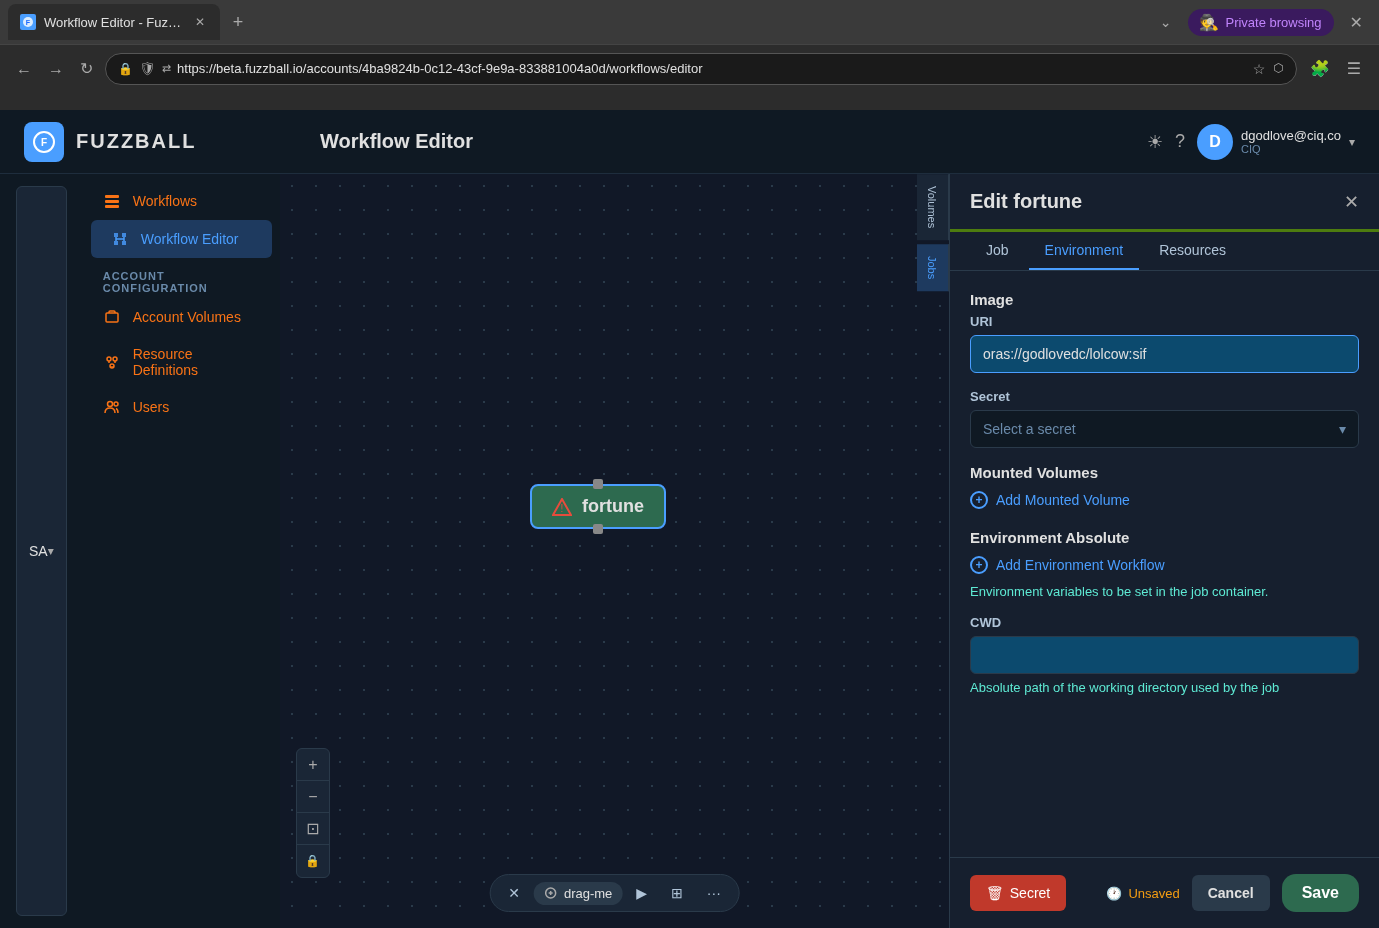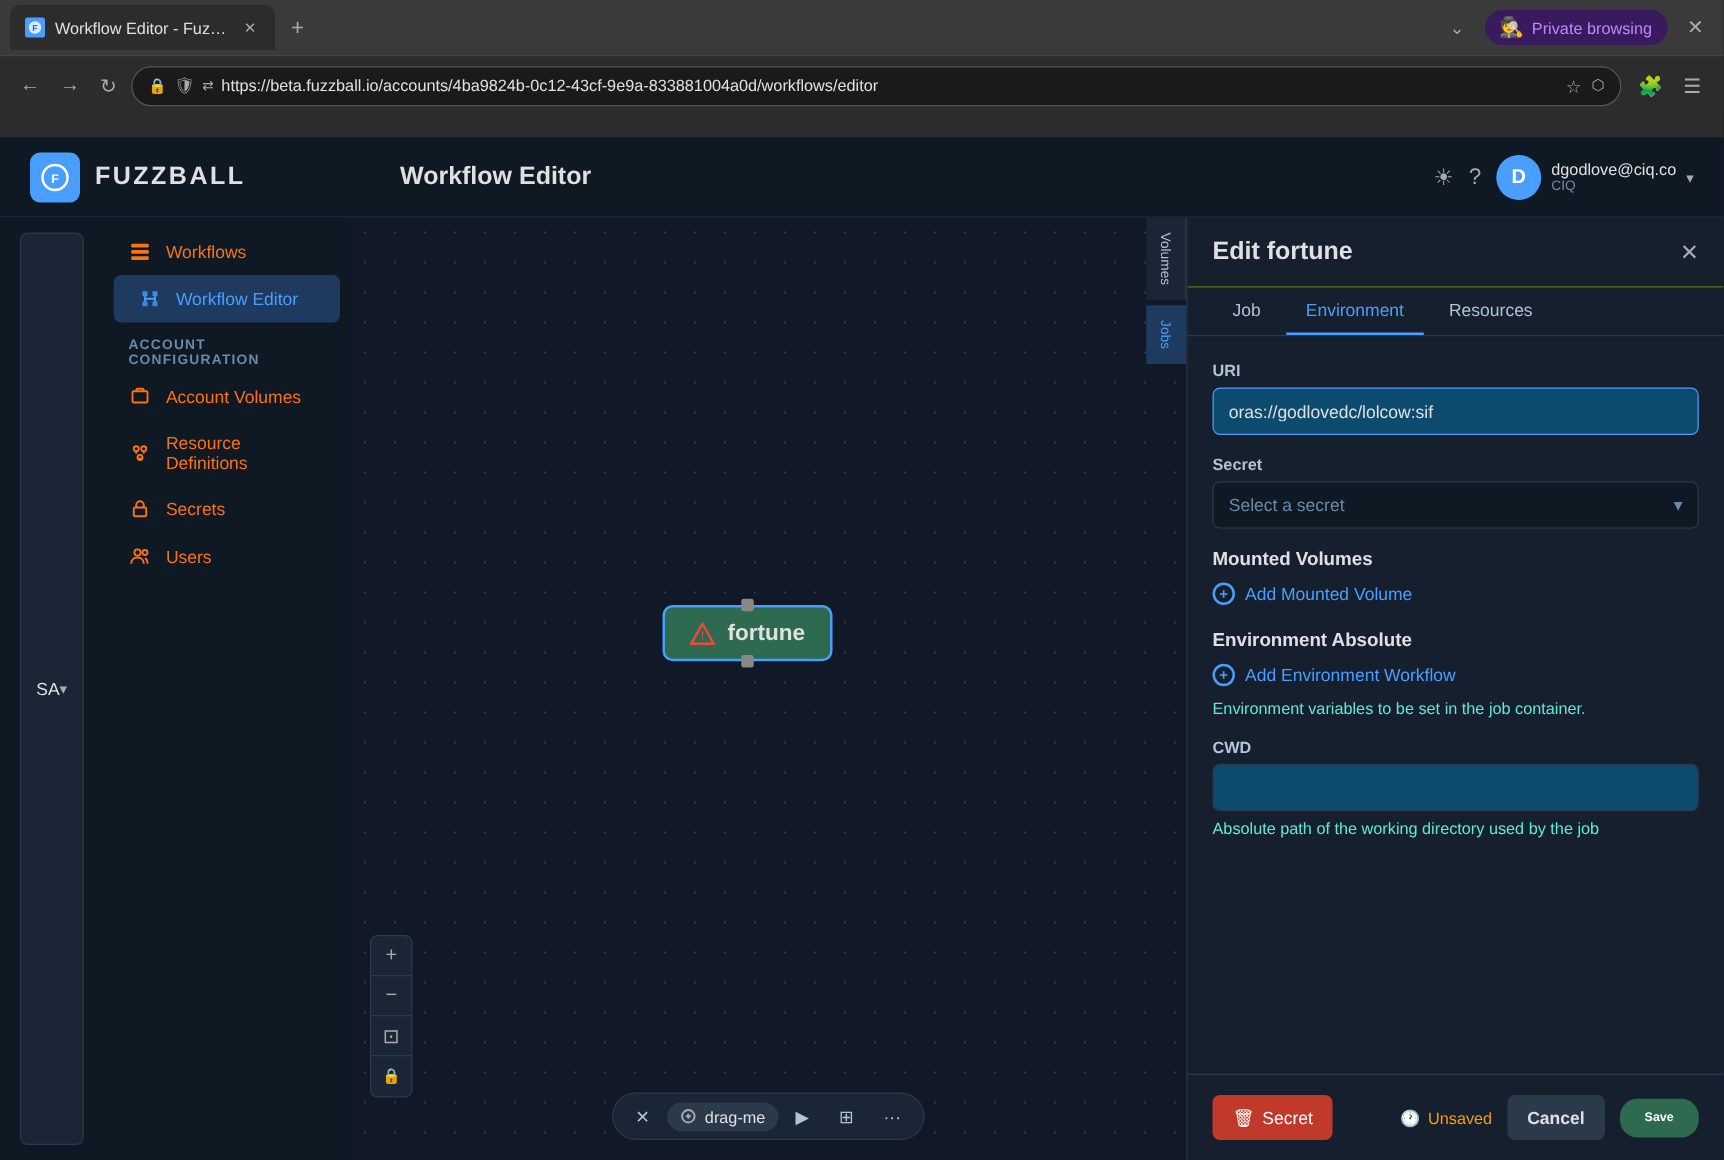--- a/index.html
+++ b/index.html
@@ -72,7 +72,7 @@
 
     
     .right-panel { width: 430px; background: #161f2e; border-left: 1px solid #2a3a4a; display: flex; flex-direction: column; flex-shrink: 0; }
-    .panel-header { padding: 16px 20px; display: flex; align-items: center; justify-content: space-between; border-bottom: 1px solid #4d7c0f; }
+    .panel-header { padding: 16px 20px; display: flex; align-items: center; justify-content: space-between; border-bottom: 3px solid #4d7c0f; }
     .panel-title { font-size: 20px; font-weight: 600; color: #e0e0e0; }
     .panel-close { color: #aaa; cursor: pointer; font-size: 18px; }
 

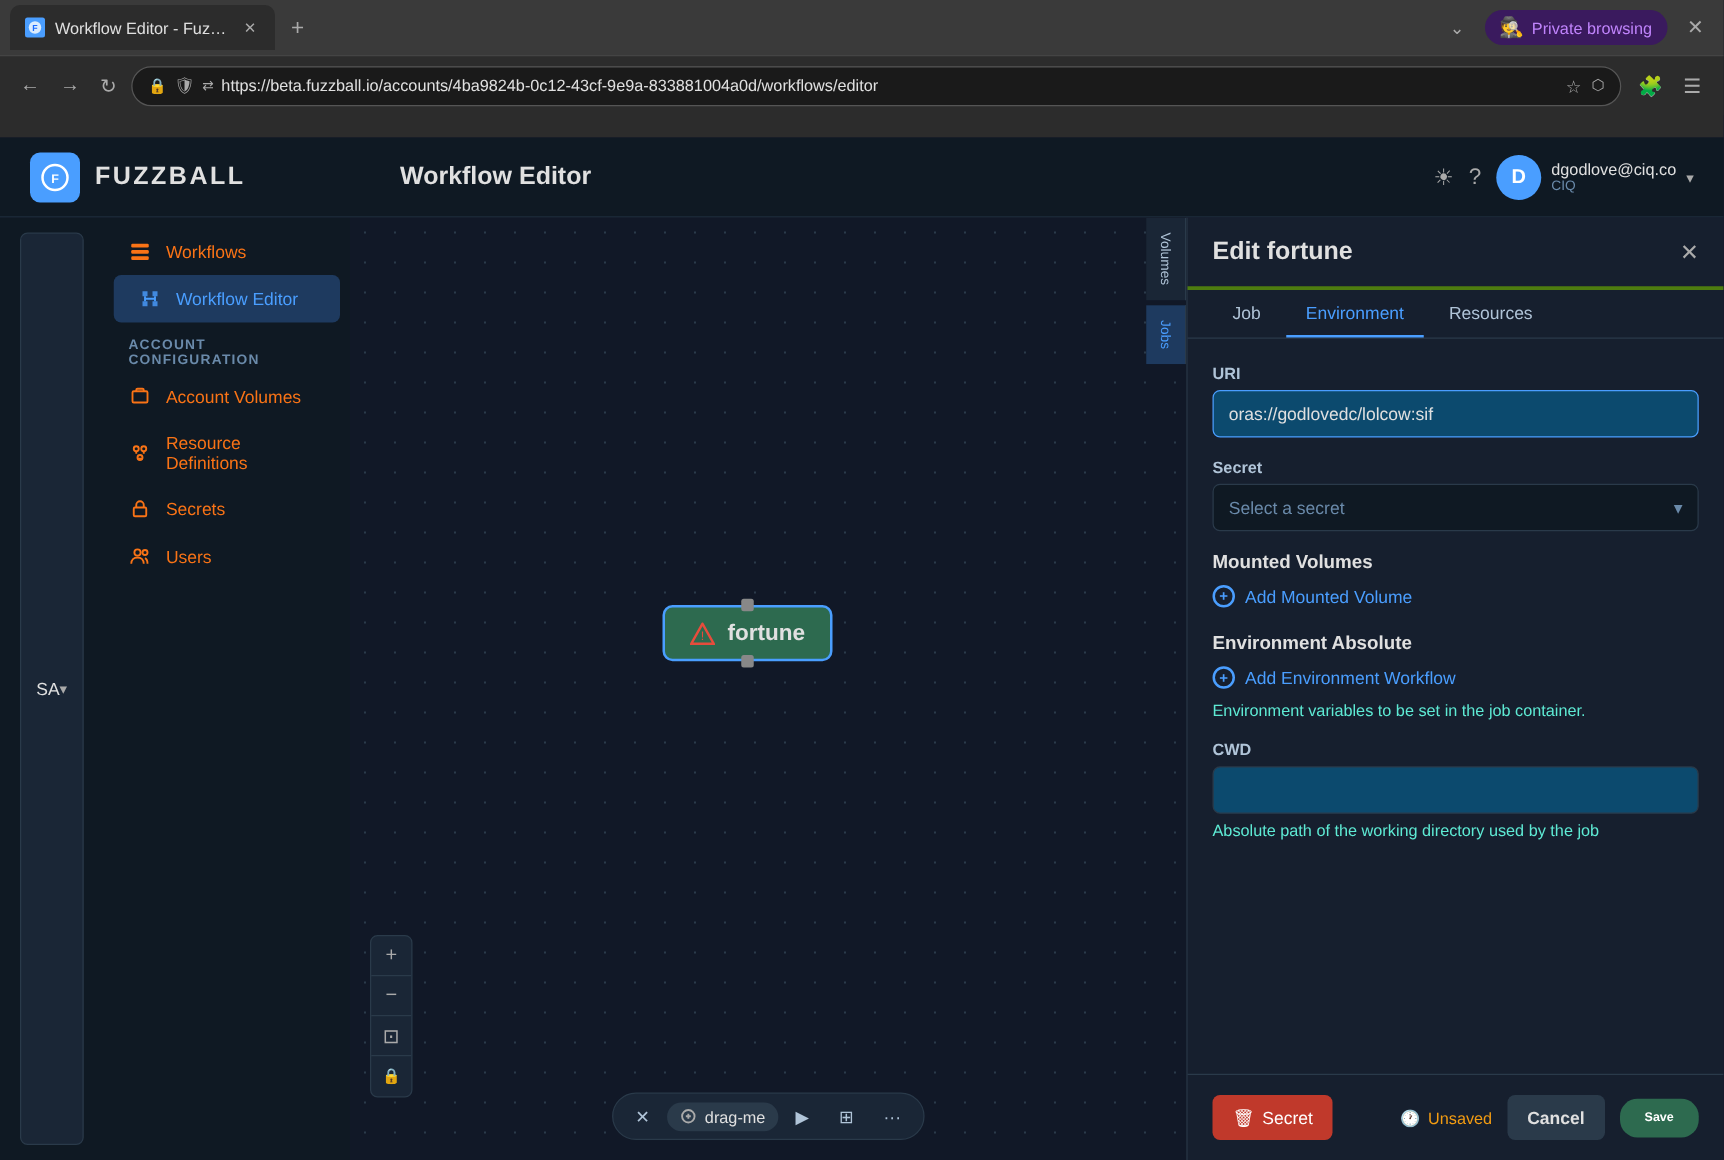--- a/index.html
+++ b/index.html
@@ -327,6 +327,7 @@
       <div class="panel-body">
 
         <div class="field-group">
+          <span class="section-title">Image</span>
           <span class="field-label">URI</span>
           <input class="text-input" type="text" value="oras://godlovedc/lolcow:sif" style="">
         </div>

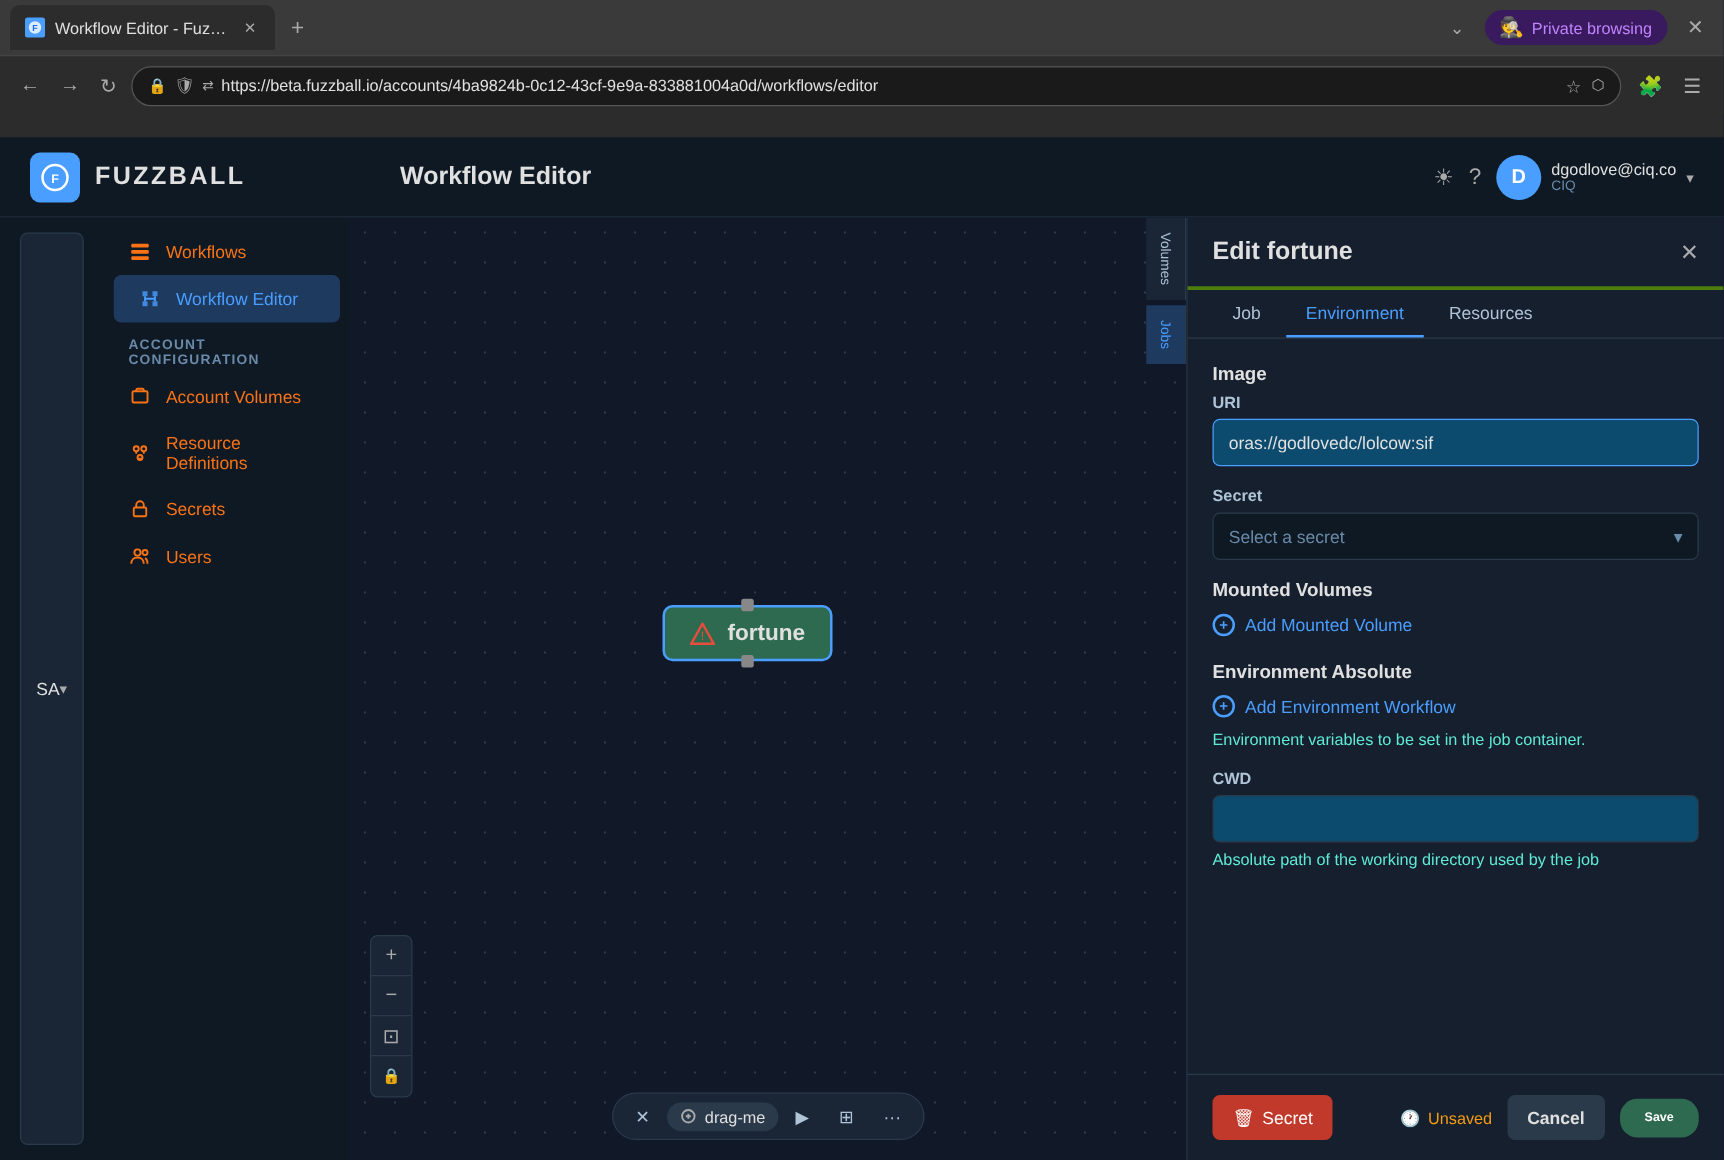--- a/index.html
+++ b/index.html
@@ -243,15 +243,6 @@
         <div class="sidebar-nav-item">
           <span class="nav-icon">
             <svg width="16" height="16" viewBox="0 0 16 16" fill="none" stroke="currentColor" stroke-width="1.5">
-                <rect x="3" y="7" width="10" height="7" rx="1"></rect>
-                <path d="M5 7V5a3 3 0 016 0v2"></path>
-              </svg>
-          </span>
-          <span>Secrets</span>
-        </div>
-        <div class="sidebar-nav-item">
-          <span class="nav-icon">
-            <svg width="16" height="16" viewBox="0 0 16 16" fill="none" stroke="currentColor" stroke-width="1.5">
                 <circle cx="6" cy="5" r="2.5"></circle>
                 <path d="M1 14c0-3 2-5 5-5s5 2 5 5"></path>
                 <circle cx="12" cy="5" r="2"></circle>

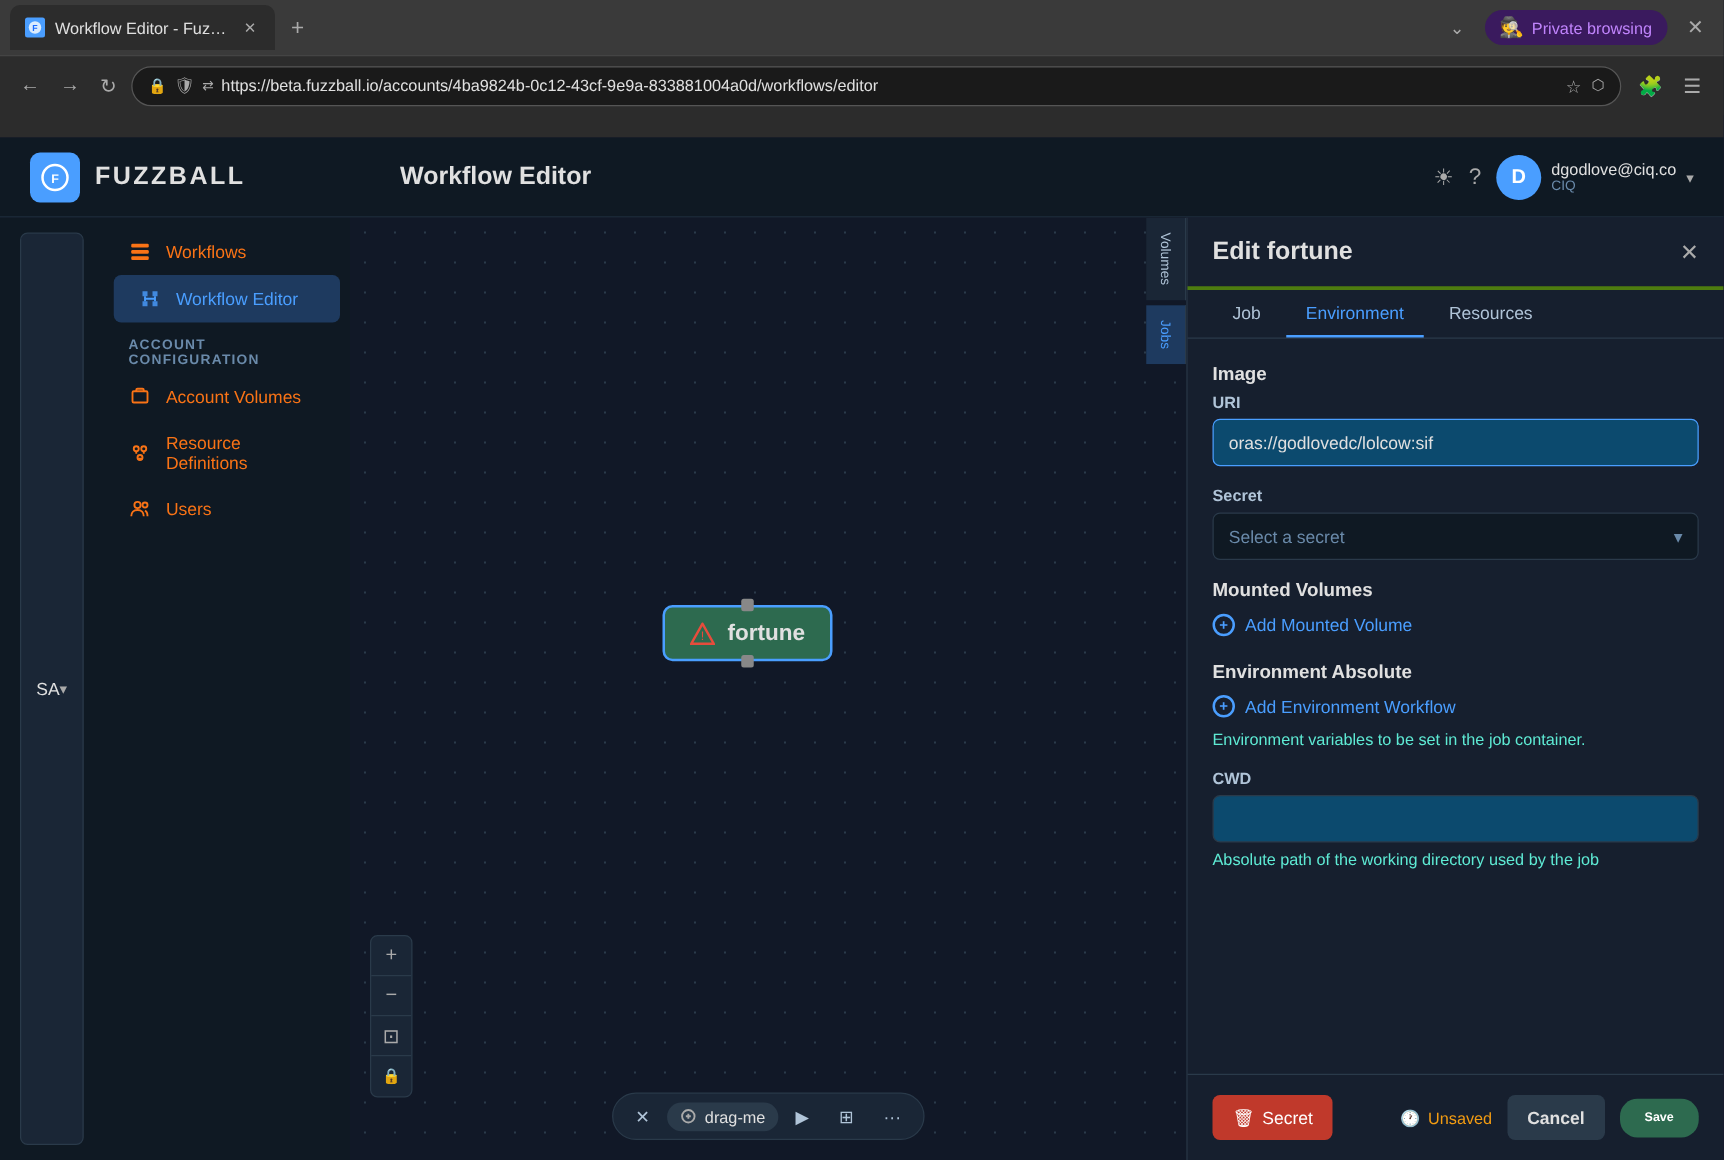--- a/index.html
+++ b/index.html
@@ -100,7 +100,7 @@
     .btn-delete { background: #c0392b; border: none; border-radius: 6px; padding: 10px 16px; color: white; font-size: 14px; cursor: pointer; display: flex; align-items: center; gap: 6px; }
     .unsaved-badge { display: flex; align-items: center; gap: 6px; color: #f39c12; font-size: 13px; margin-left: auto; }
     .btn-cancel { background: #2a3a4a; border: none; border-radius: 6px; padding: 10px 16px; color: #e0e0e0; font-size: 14px; cursor: pointer; font-weight: bold; }
-    .btn-save { background: #2d6a4f; border: none; border-radius: 14px; padding: 10px 20px; color: white; font-size: 10px; font-weight: 600; cursor: pointer; }
+    .btn-save { background: #2d6a4f; border: none; border-radius: 14px; padding: 10px 20px; color: white; font-size: 16px; font-weight: 600; cursor: pointer; }
 
     
     .app-header { background: #0f1923; height: 64px; display: flex; align-items: center; padding: 0 24px; border-bottom: 1px solid #1e2d3d; gap: 16px; }

